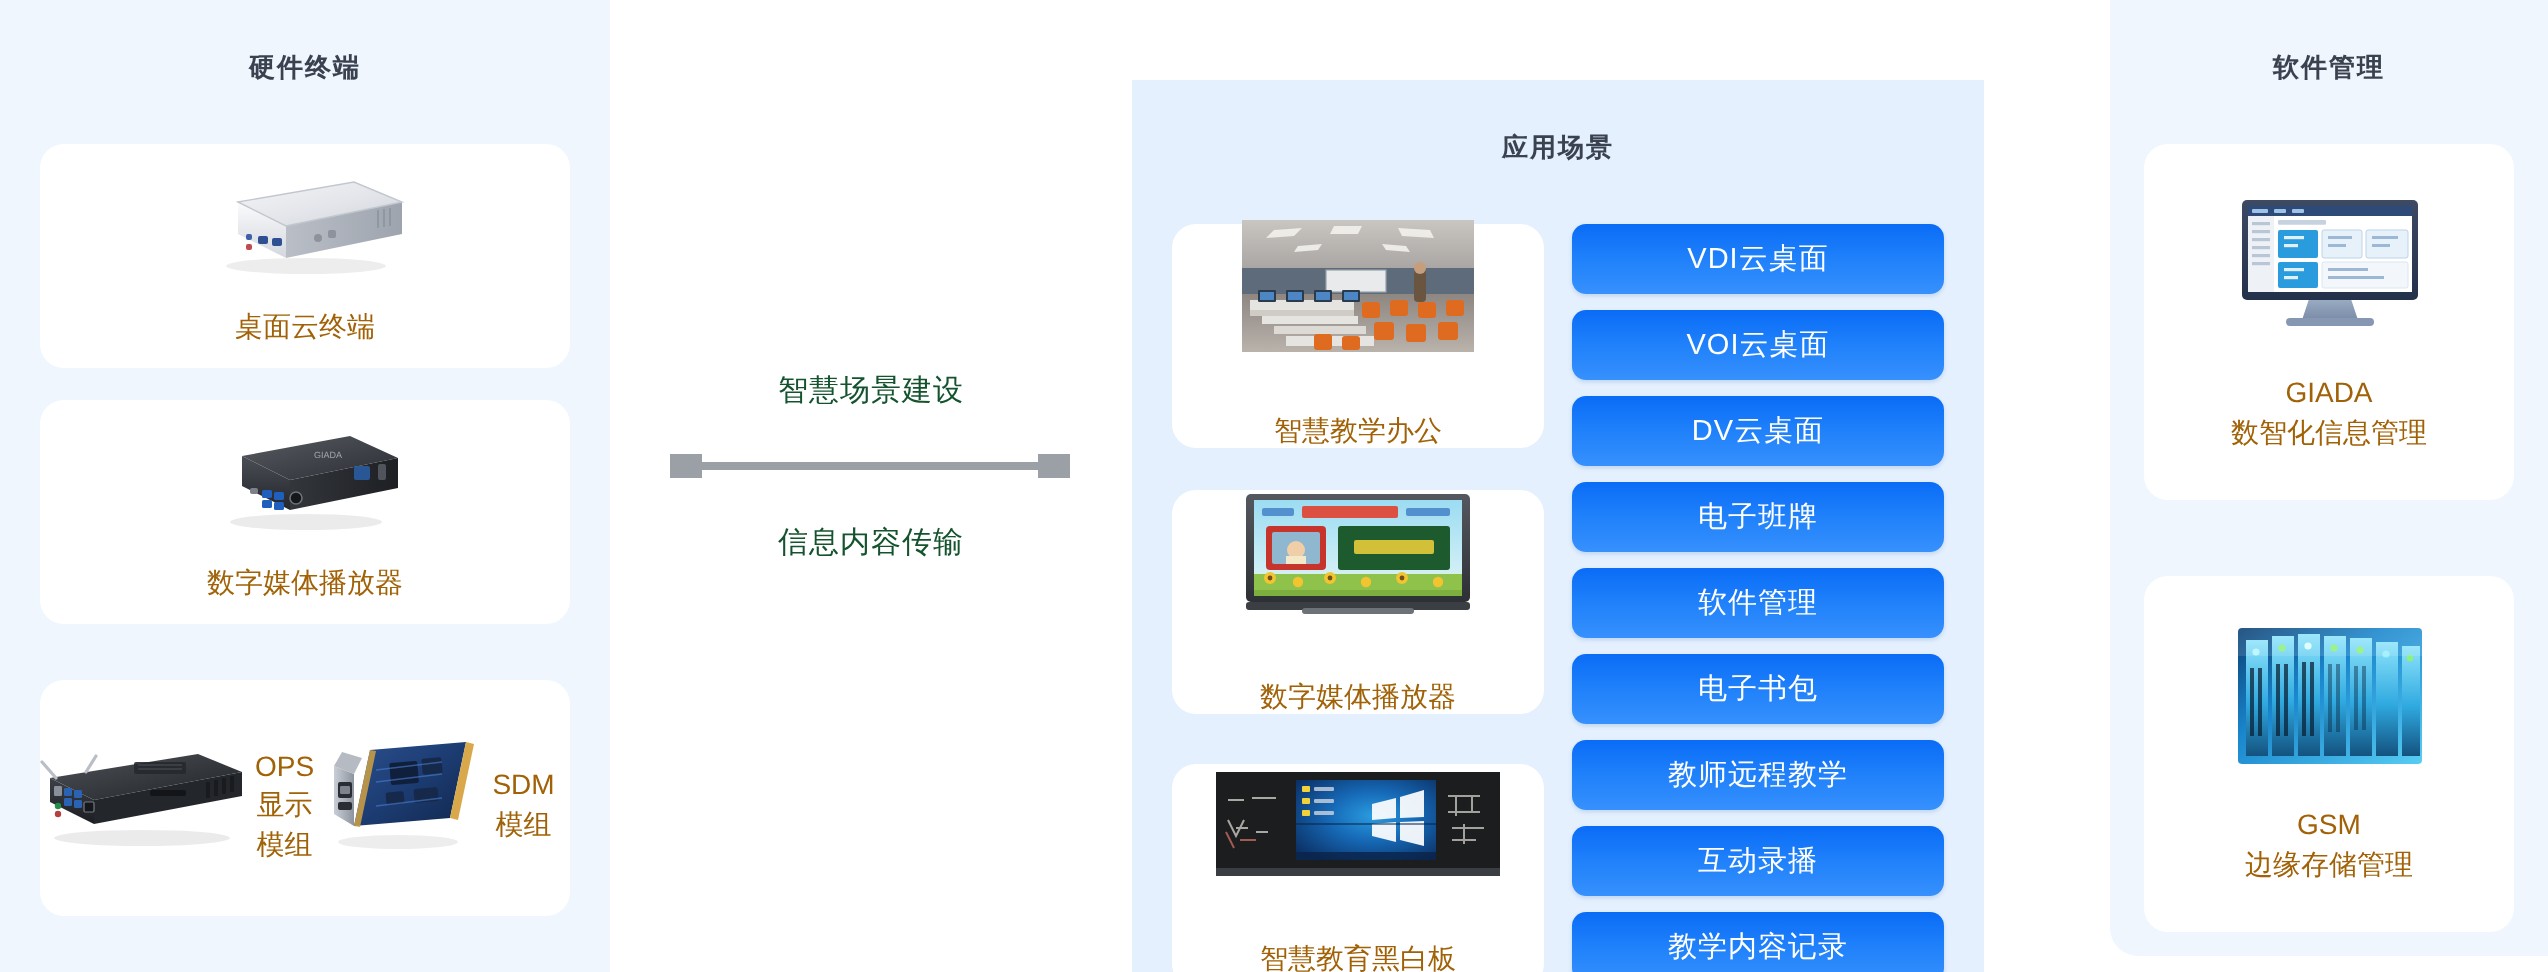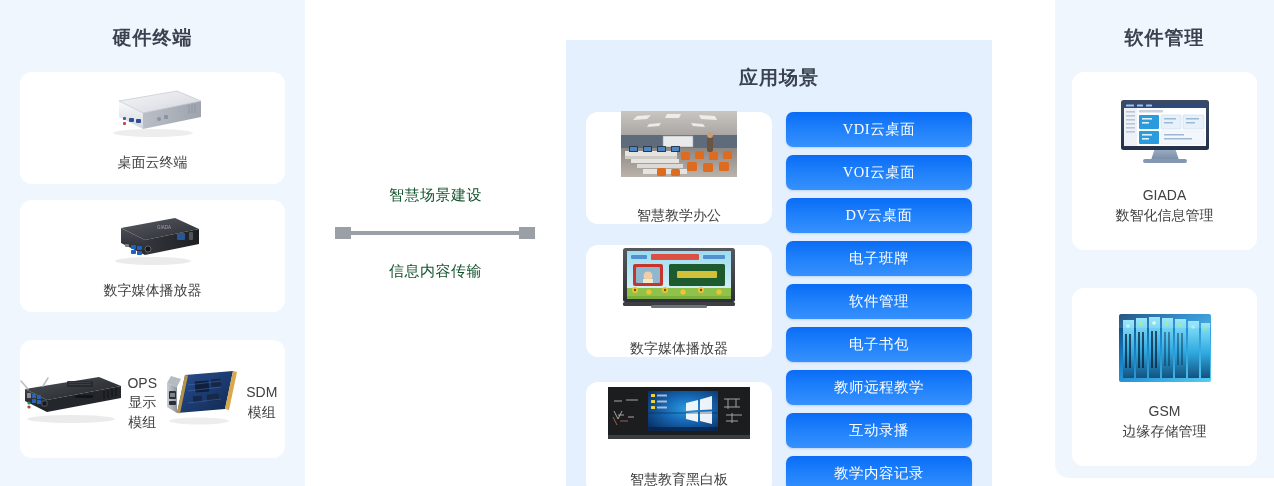--- a/index.html
+++ b/index.html
@@ -21,7 +21,7 @@
     position: absolute;
     left: 0; right: 0;
     text-align: center;
-    font-size: 19px;
+    font-size: 13px;
     font-weight: bold;
     color: #3a4250;
     letter-spacing: 1px;

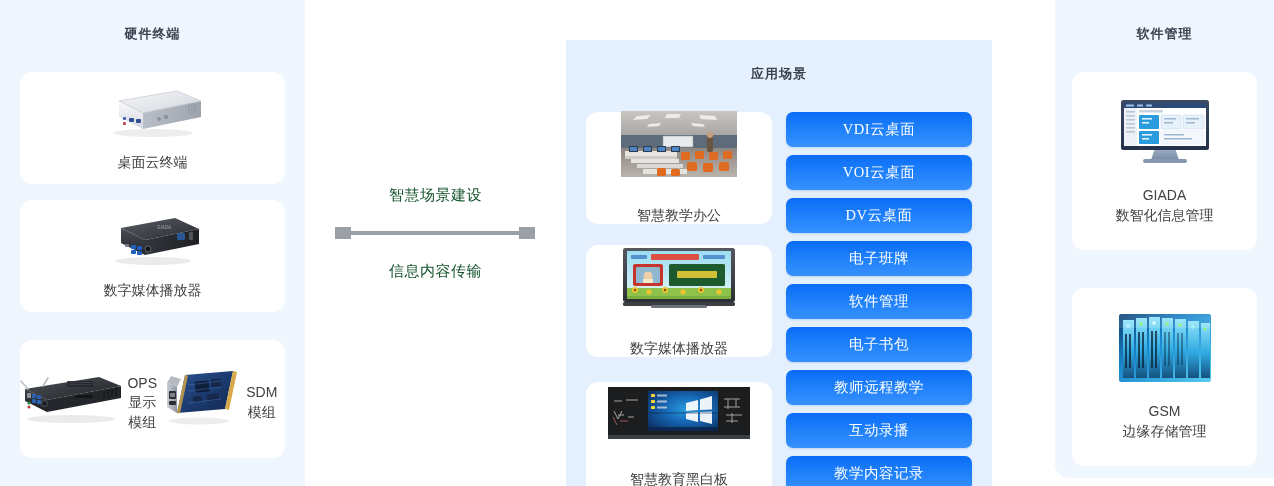--- a/index.html
+++ b/index.html
@@ -134,7 +134,7 @@
     background: linear-gradient(180deg, #0a6cf6 0%, #1d7ffa 45%, #3791fd 100%);
     color: #ffffff;
     font-size: 14.5px;
-    font-family: Liberation Serif, serif;
+    font-family: Liberation Sans, sans-serif;
     letter-spacing: 0.5px;
     cursor: pointer;
     display: flex;

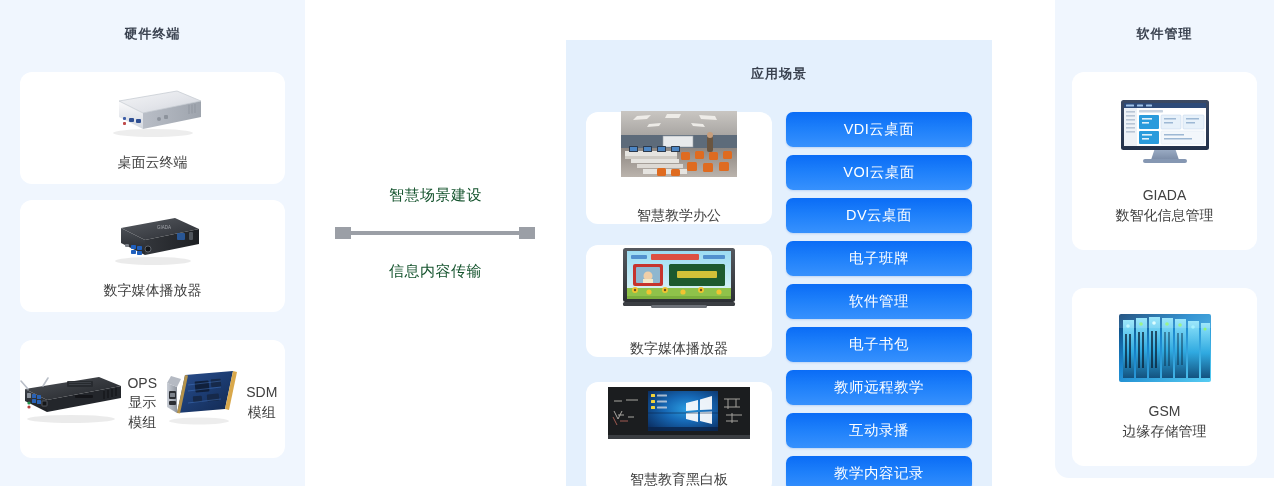--- a/index.html
+++ b/index.html
@@ -61,7 +61,7 @@
   }
   .card-label {
     font-size: 14px;
-    color: #404040;
+    color: #a16207;
     text-align: center;
     line-height: 1.4;
     white-space: pre-line;

